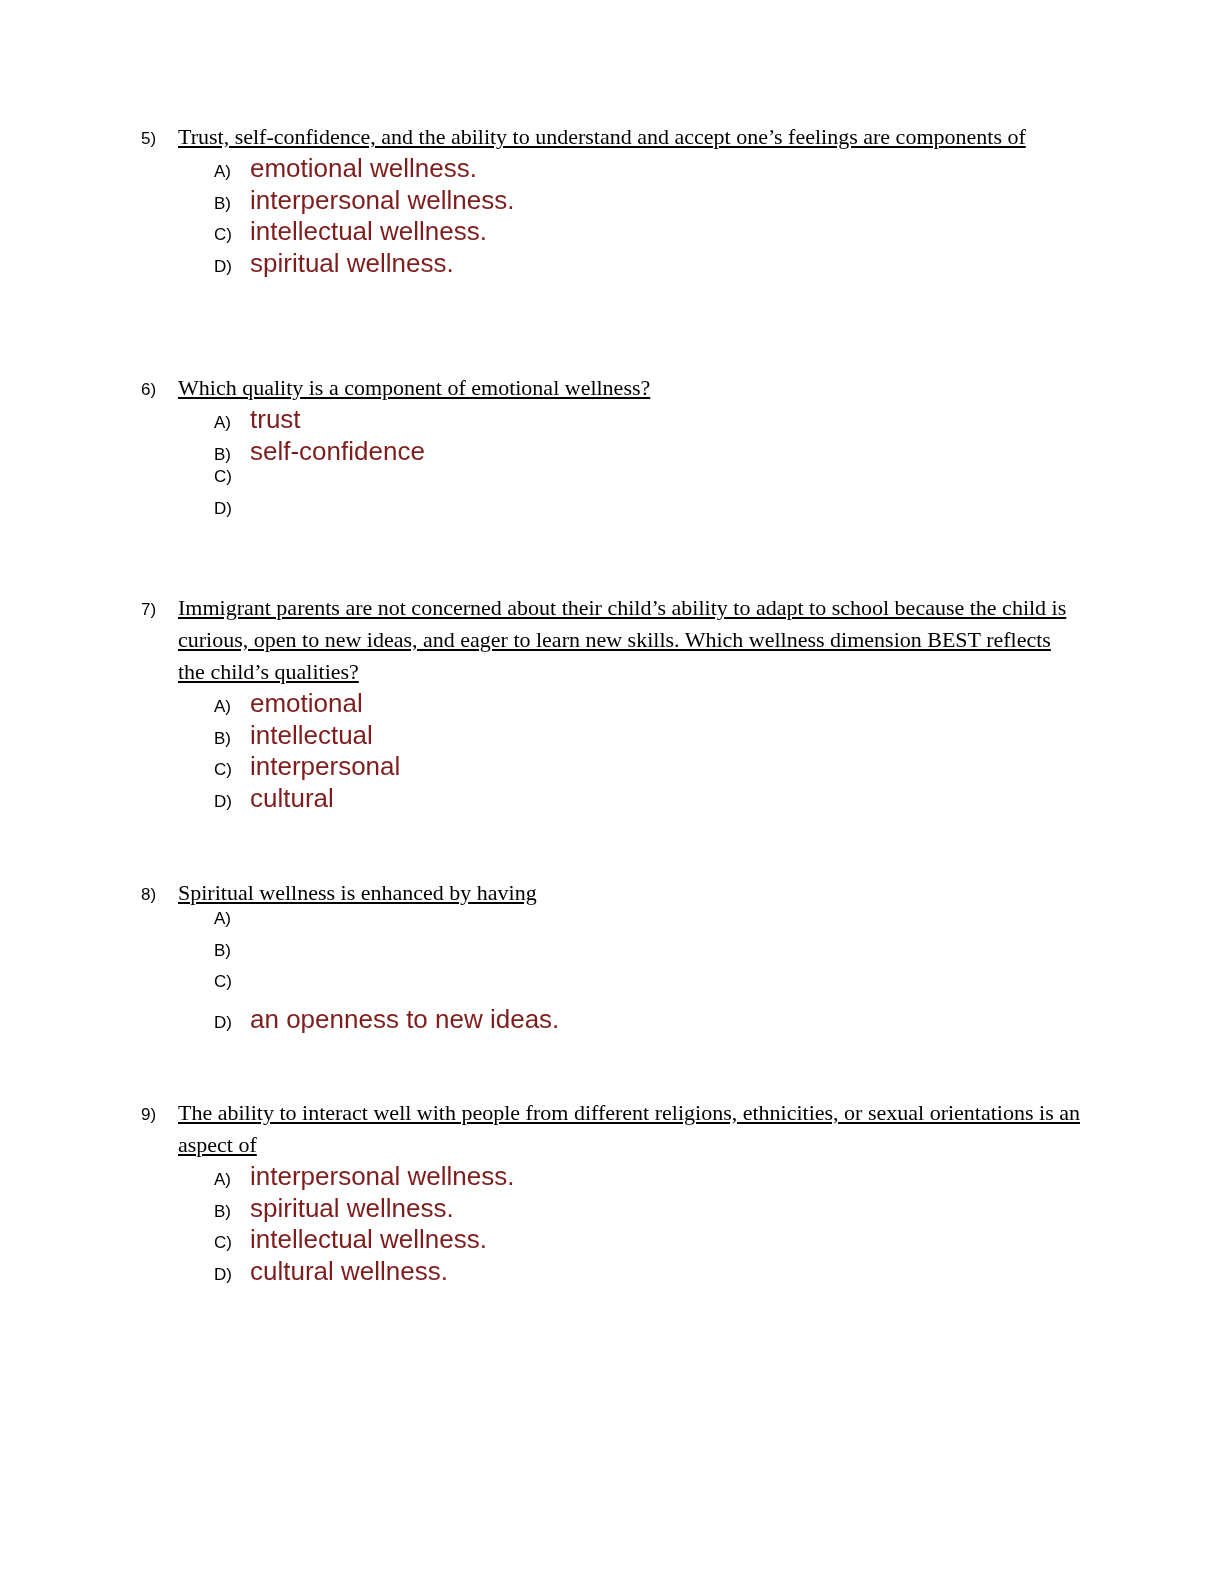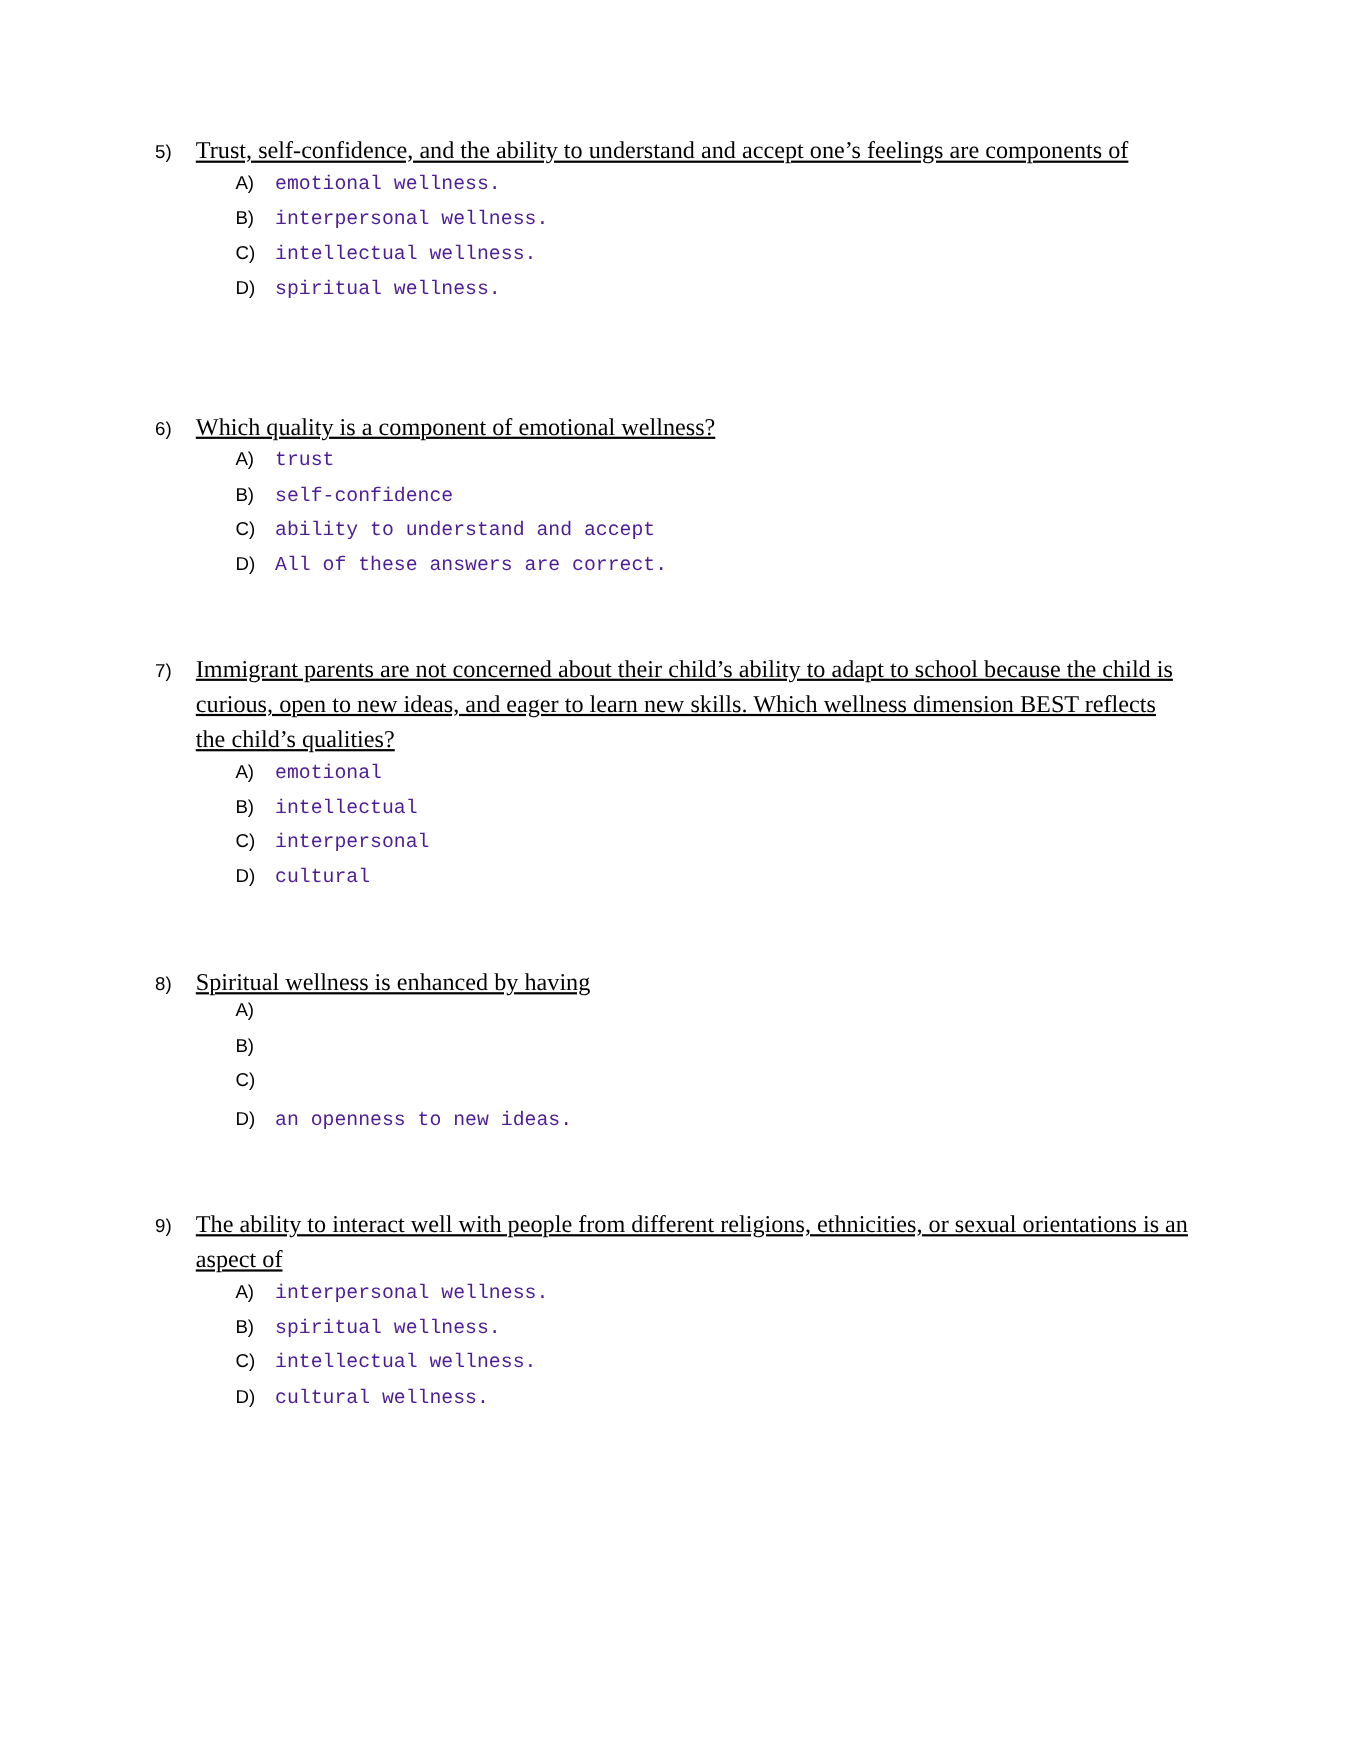--- a/index.html
+++ b/index.html
@@ -12,7 +12,7 @@
   .options { margin-left: 73px; margin-top: 0; }
   .opt { display: flex; align-items: baseline; height: 31.5px; }
   .opt-letter { width: 36px; font-family: "Liberation Sans", sans-serif; font-size: 17px; color: #000; flex: none; }
-  .opt-text { font-family: Liberation Mono, monospace; font-size: 18px; line-height: 31.5px; color: #4c1d95; }
+  .opt-text { font-family: Liberation Sans, sans-serif; font-size: 26px; line-height: 31.5px; color: #7f1d1d; }
 </style>
 </head>
 <body>

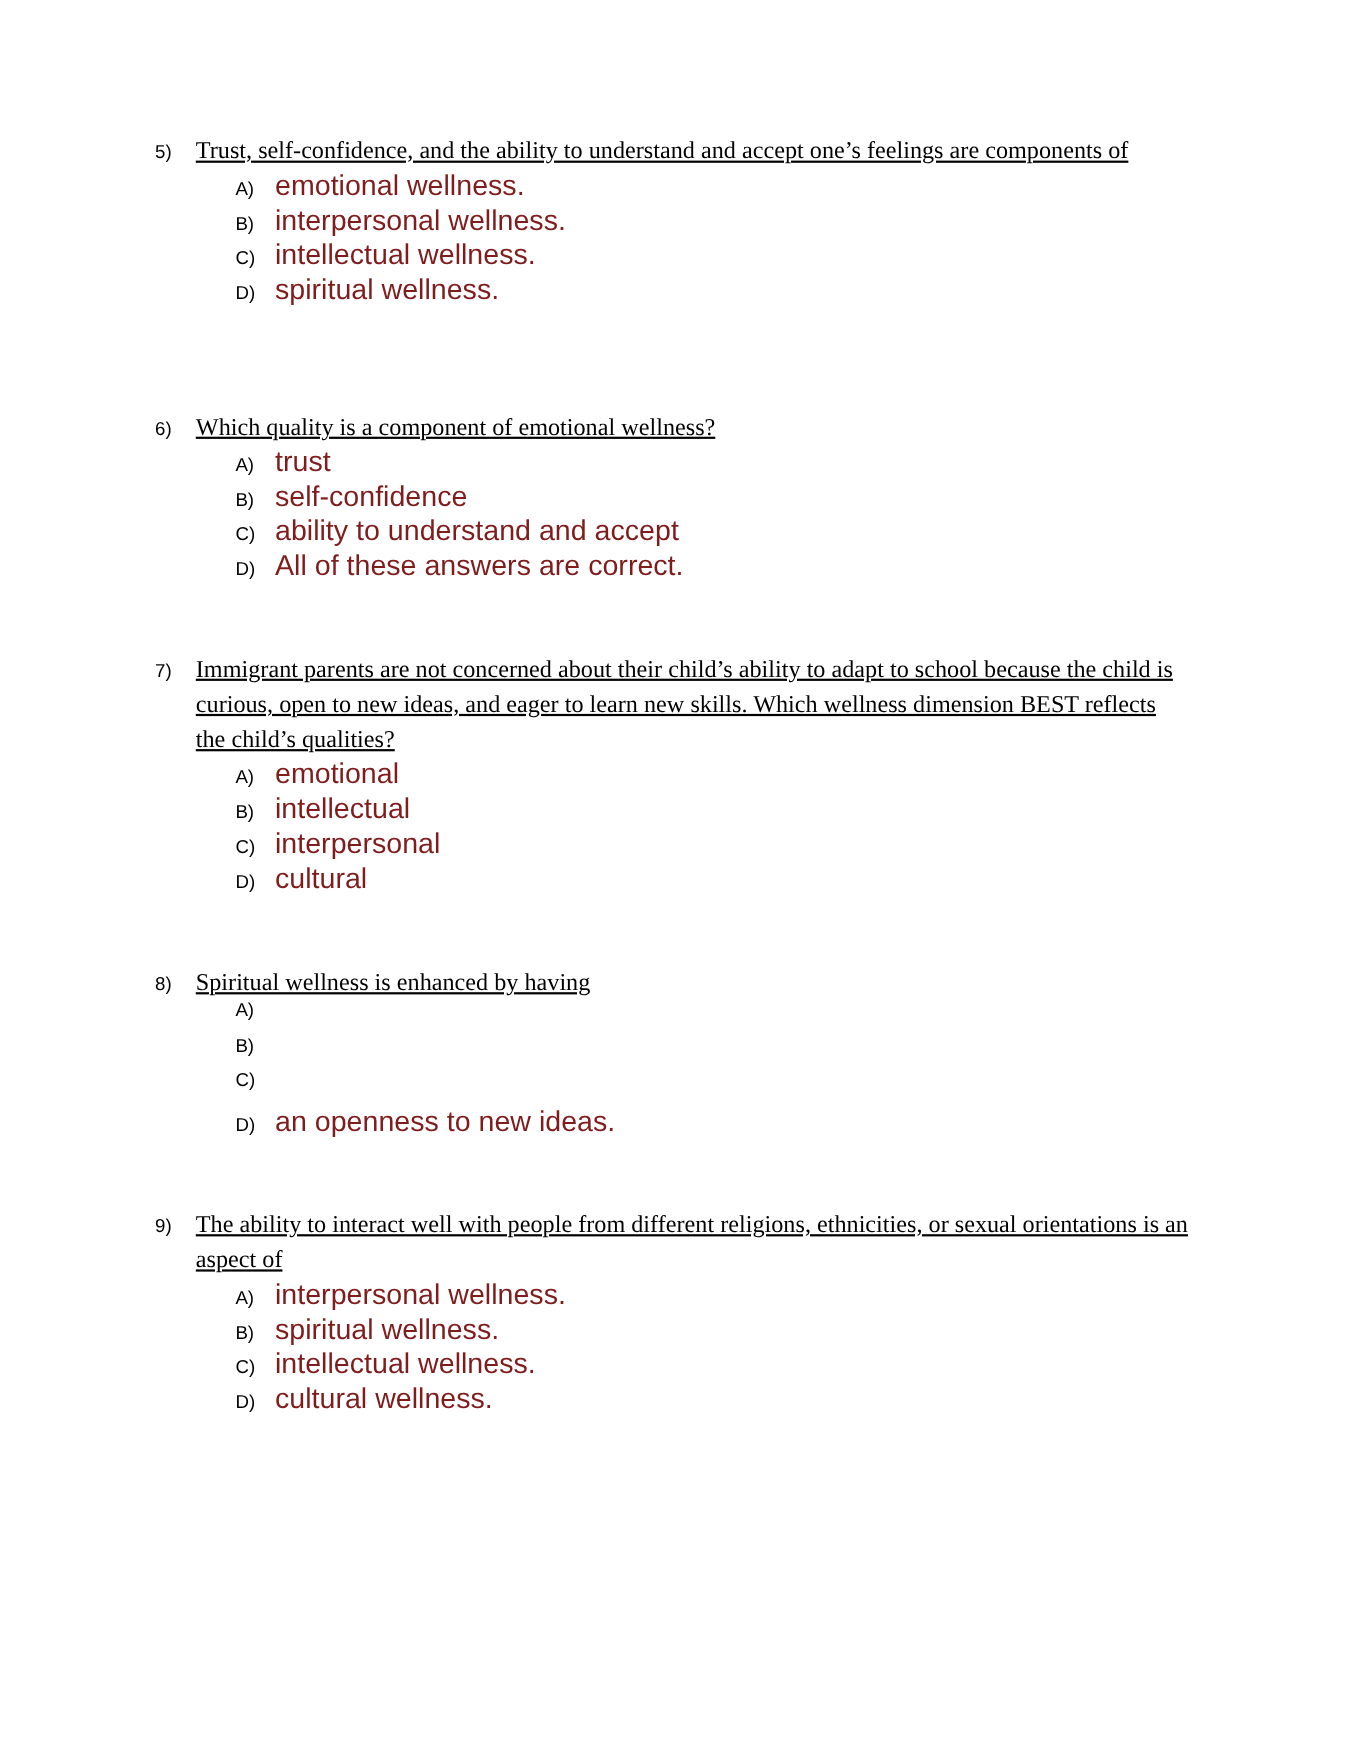--- a/index.html
+++ b/index.html
@@ -60,7 +60,6 @@
         </div>
       <div class="opt">
           <span class="opt-letter">C)</span>
-          <span class="opt-text">ability to understand and accept</span>
         </div>
       <div class="opt">
           <span class="opt-letter">D)</span>

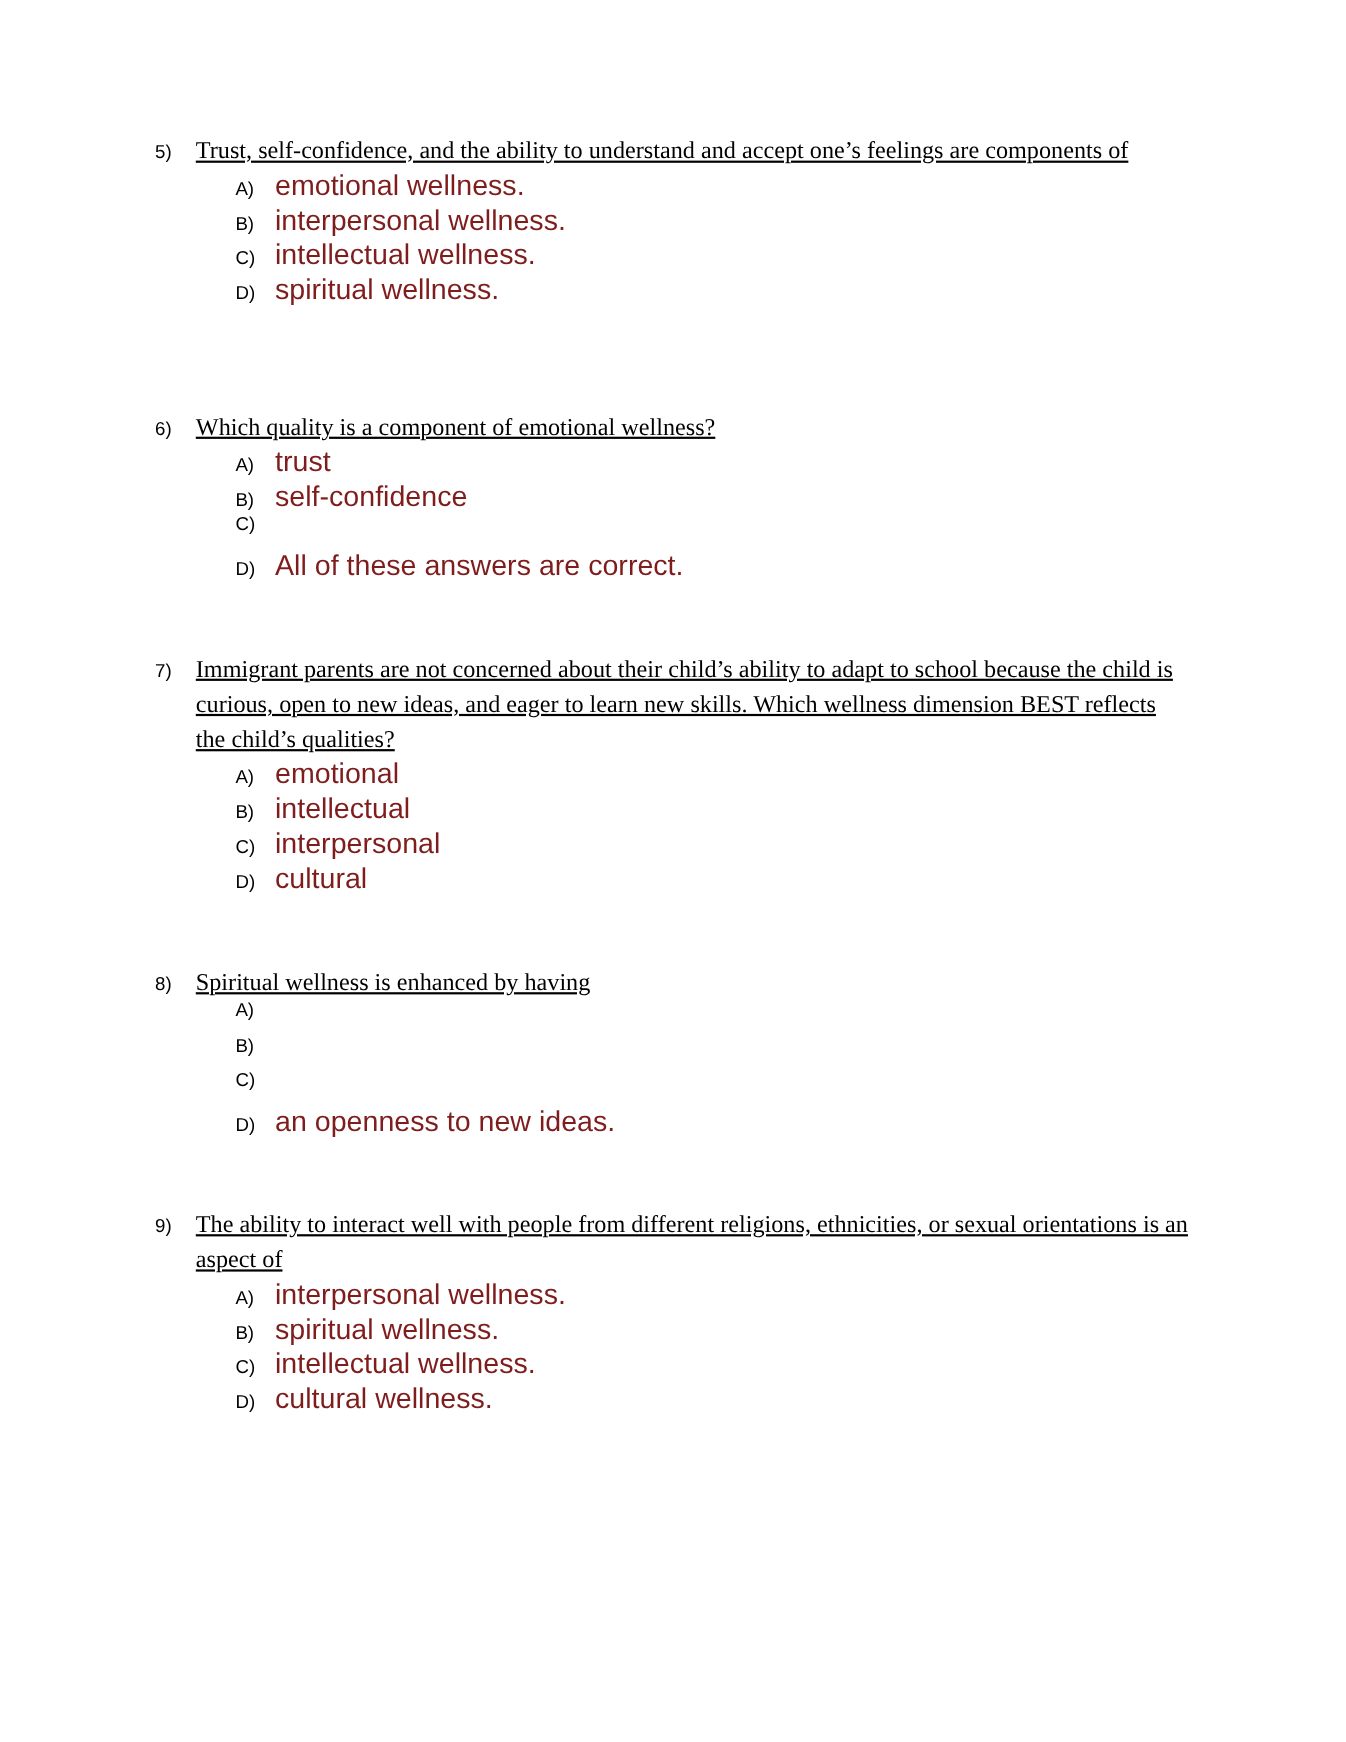--- a/index.html
+++ b/index.html
@@ -63,7 +63,6 @@
         </div>
       <div class="opt">
           <span class="opt-letter">D)</span>
-          <span class="opt-text">All of these answers are correct.</span>
         </div>
     </div>
   </div>

